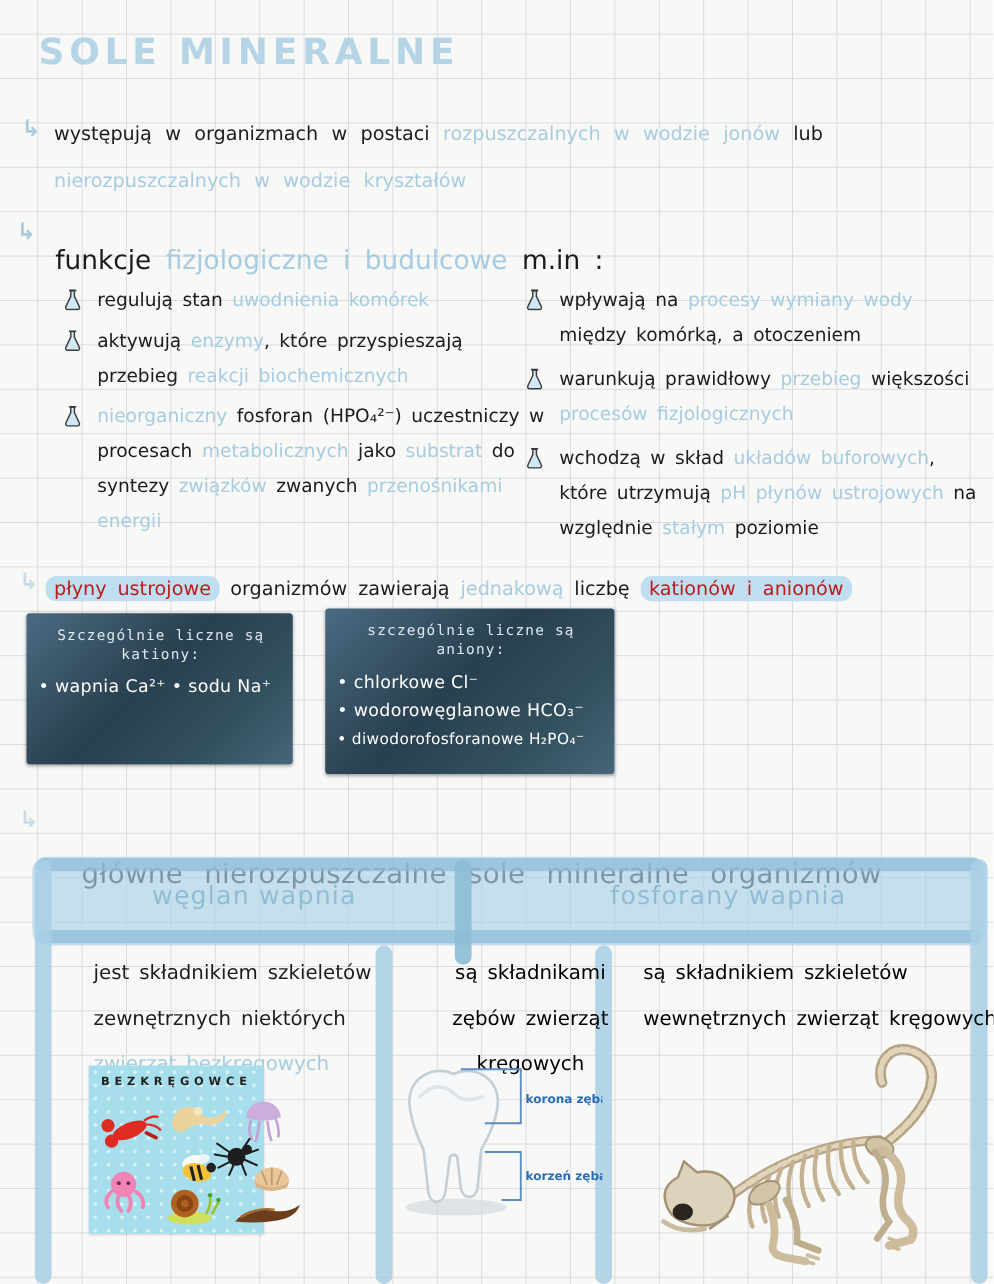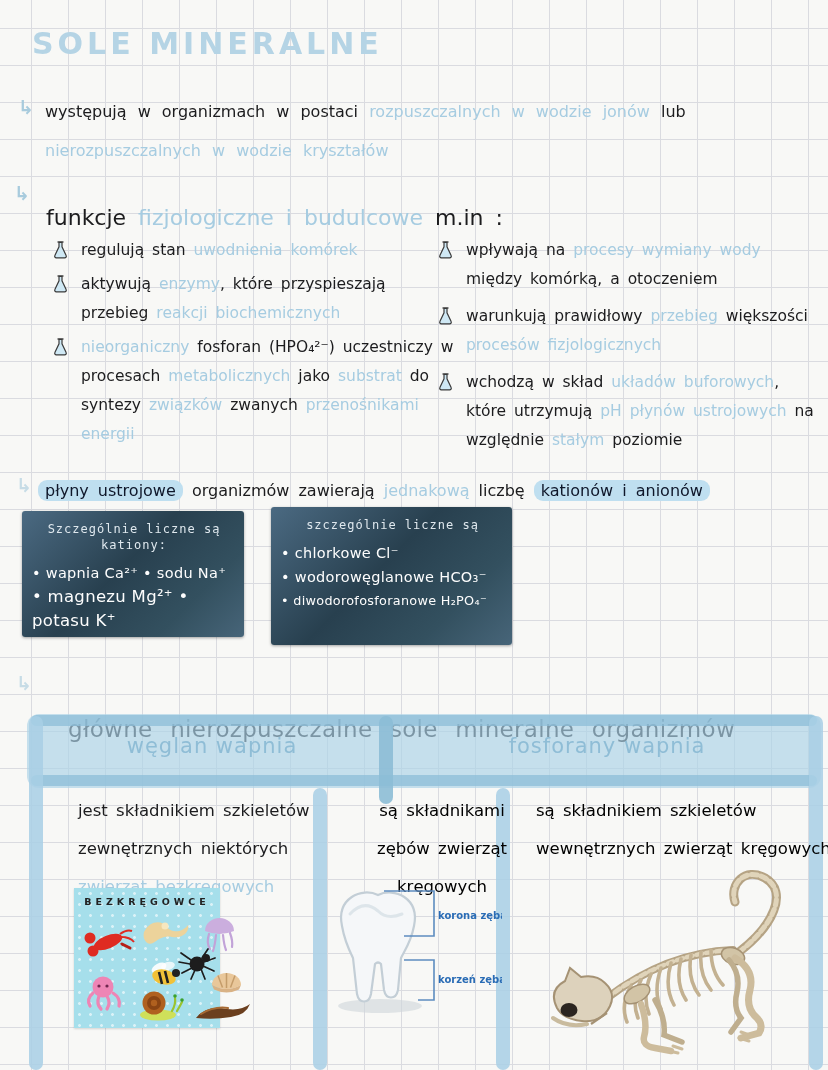--- a/index.html
+++ b/index.html
@@ -12,7 +12,7 @@
   .seg{white-space:pre-wrap;}
   .seg-k{color:#1c1c1e;}
   .seg-b{color:#a6cce1;}
-  .seg-hl{background:#bfdff0;border-radius:9px;padding:1px 7px;color:#0f172a;}
+  .seg-hl{background:#bfdff0;border-radius:9px;padding:1px 7px;color:#b91c1c;}
   .abs{position:absolute;}
   .title{left:32px;top:26px;font-size:30px;letter-spacing:4px;color:#b5d4e5;font-weight:bold;}
   .arrow{color:#a8cbdd;font-size:19px;font-weight:bold;}

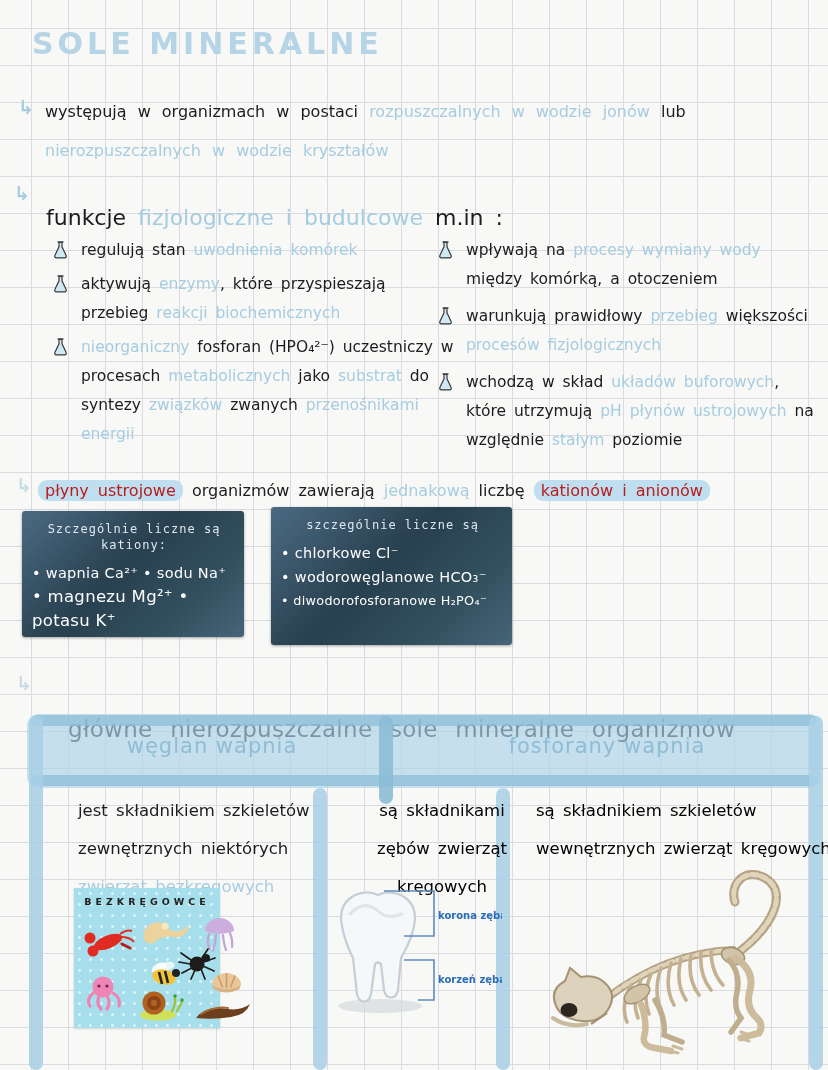--- a/index.html
+++ b/index.html
@@ -130,6 +130,7 @@
   <div class="abs board" style="left:271px;top:507px;width:241px;height:138px;">
     <div class="board-title">
       <div>szczególnie liczne są</div>
+      <div>aniony:</div>
     </div>
     <div class="board-line">• chlorkowe Cl⁻</div>
     <div class="board-line">• wodorowęglanowe HCO₃⁻</div>

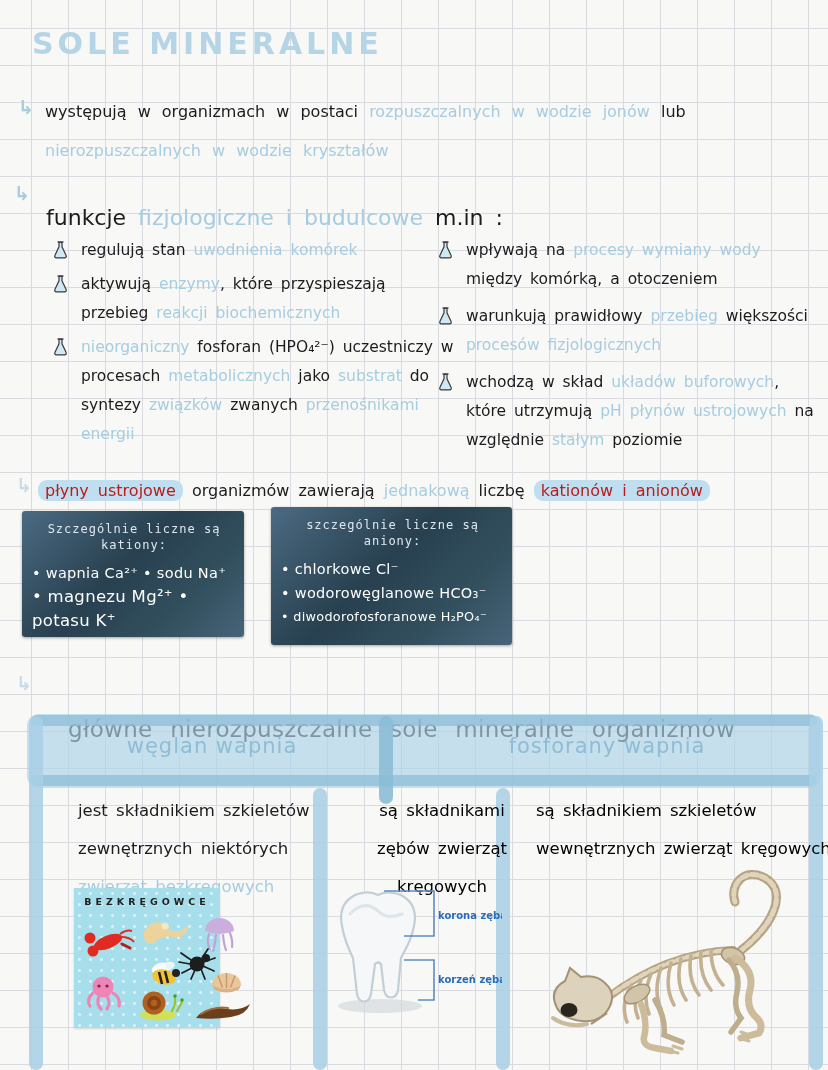--- a/index.html
+++ b/index.html
@@ -124,7 +124,6 @@
       <div>kationy:</div>
     </div>
     <div class="board-line">• wapnia Ca²⁺   • sodu Na⁺</div>
-    <div class="board-line big">• magnezu Mg²⁺ • potasu K⁺</div>
   </div>
 
   <div class="abs board" style="left:271px;top:507px;width:241px;height:138px;">

